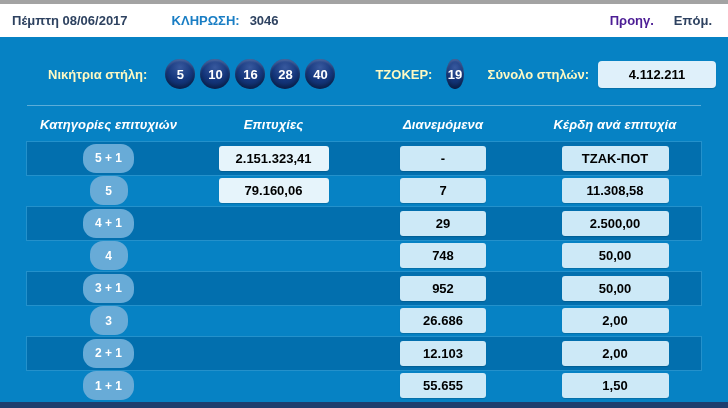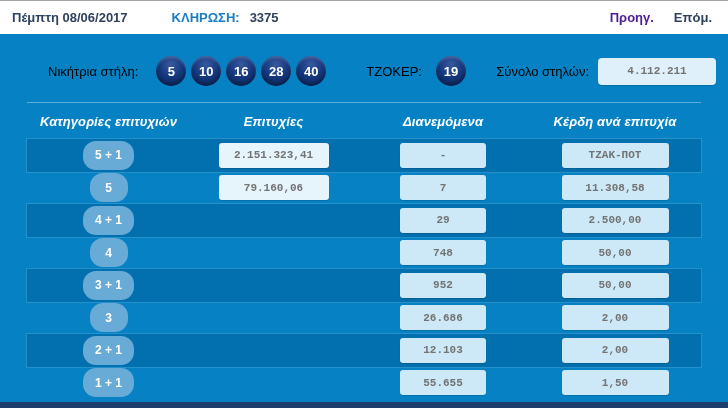--- a/index.html
+++ b/index.html
@@ -8,7 +8,7 @@
     font-family:"Liberation Sans","DejaVu Sans",sans-serif;
     background:#fff;
   }
-  .page{width:728px;height:408px;display:flex;flex-direction:column;border-top:1px solid #a3a3a3;box-sizing:border-box;}
+  .page{width:728px;height:408px;display:flex;flex-direction:column;border-top:4px solid #a3a3a3;box-sizing:border-box;}
 
   
   .topbar{

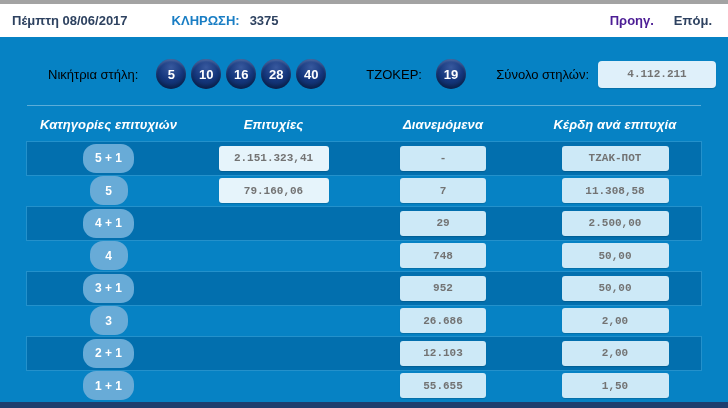--- a/index.html
+++ b/index.html
@@ -93,7 +93,7 @@
   <div class="topbar">
     <span class="date">Πέμπτη 08/06/2017</span>
     <span class="draw-label">ΚΛΗΡΩΣΗ:</span>
-    <span class="draw-number">3375</span>
+    <span class="draw-number">3046</span>
     <span class="nav">
       <span class="prev">Προηγ.</span>
       <span class="next">Επόμ.</span>

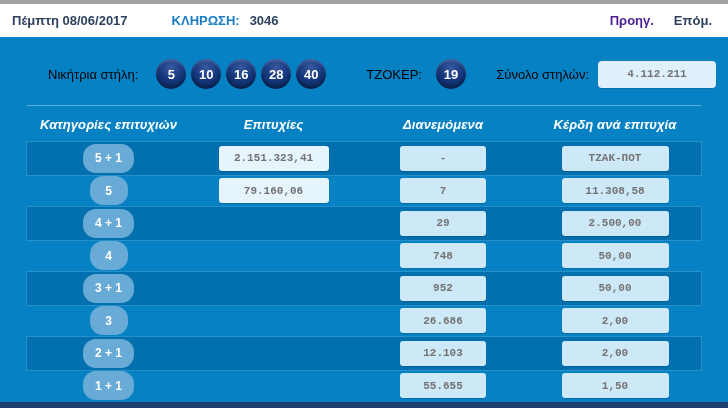--- a/index.html
+++ b/index.html
@@ -32,7 +32,7 @@
     padding:19px 12px 0 24px;height:36px;
   }
   .winning-label,.joker-label,.total-label{
-    font-size:13px;font-weight:normal;color:#000000;white-space:nowrap;padding-left:24px;
+    font-size:13px;font-weight:bold;color:#fef9c3;white-space:nowrap;padding-left:24px;
   }
   .winning-label{margin-right:18px;}
   .balls{display:flex;gap:5px;}

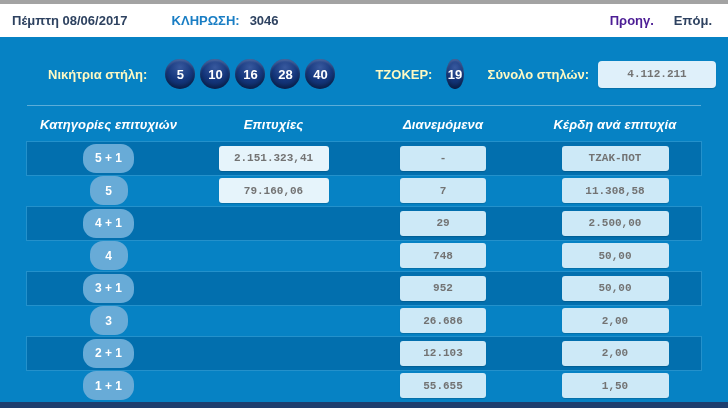--- a/index.html
+++ b/index.html
@@ -47,11 +47,10 @@
   .total-group{margin-left:auto;display:flex;align-items:center;}
   .total-label{margin-right:9px;}
   .value-box{
-    background:#dff0fa;border-radius:4px;color:#737373;
-    font-size:11px;font-weight:bold;
+    background:#dff0fa;border-radius:4px;color:#000000;
+    font-size:13px;font-weight:bold;
     display:flex;align-items:center;justify-content:center;
     box-shadow:0 1px 1px rgba(0,0,0,.15);
-    font-family:Liberation Mono, monospace;
   }
   .total-box{width:118px;height:27px;}
 

